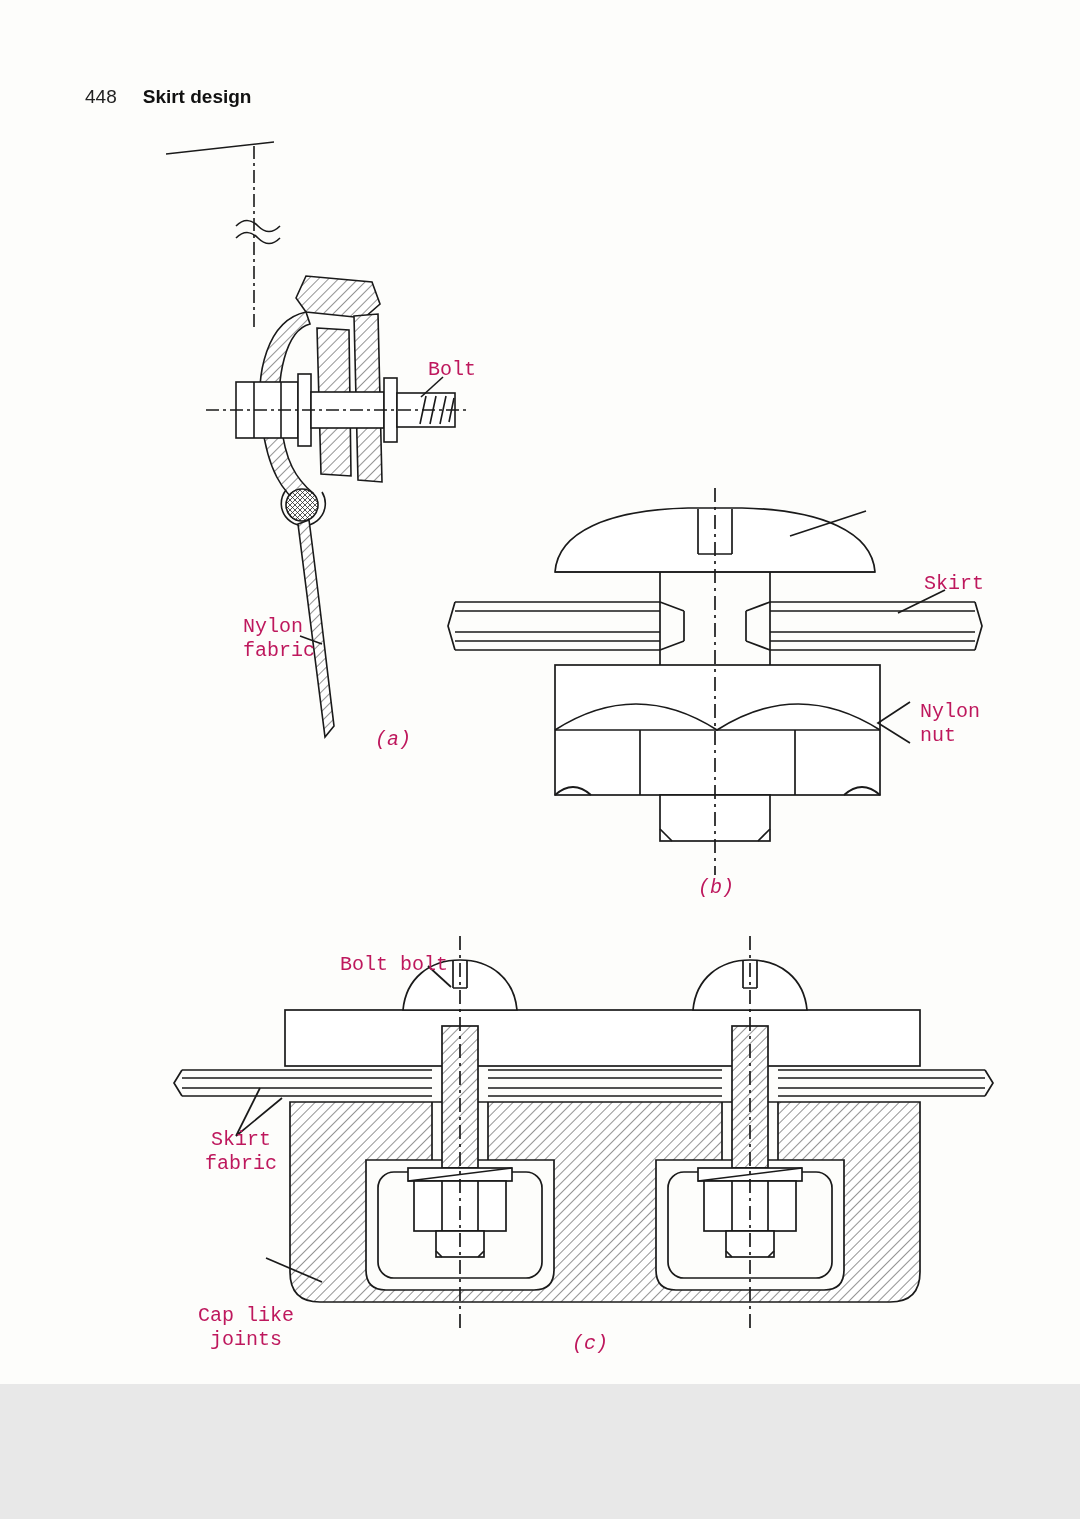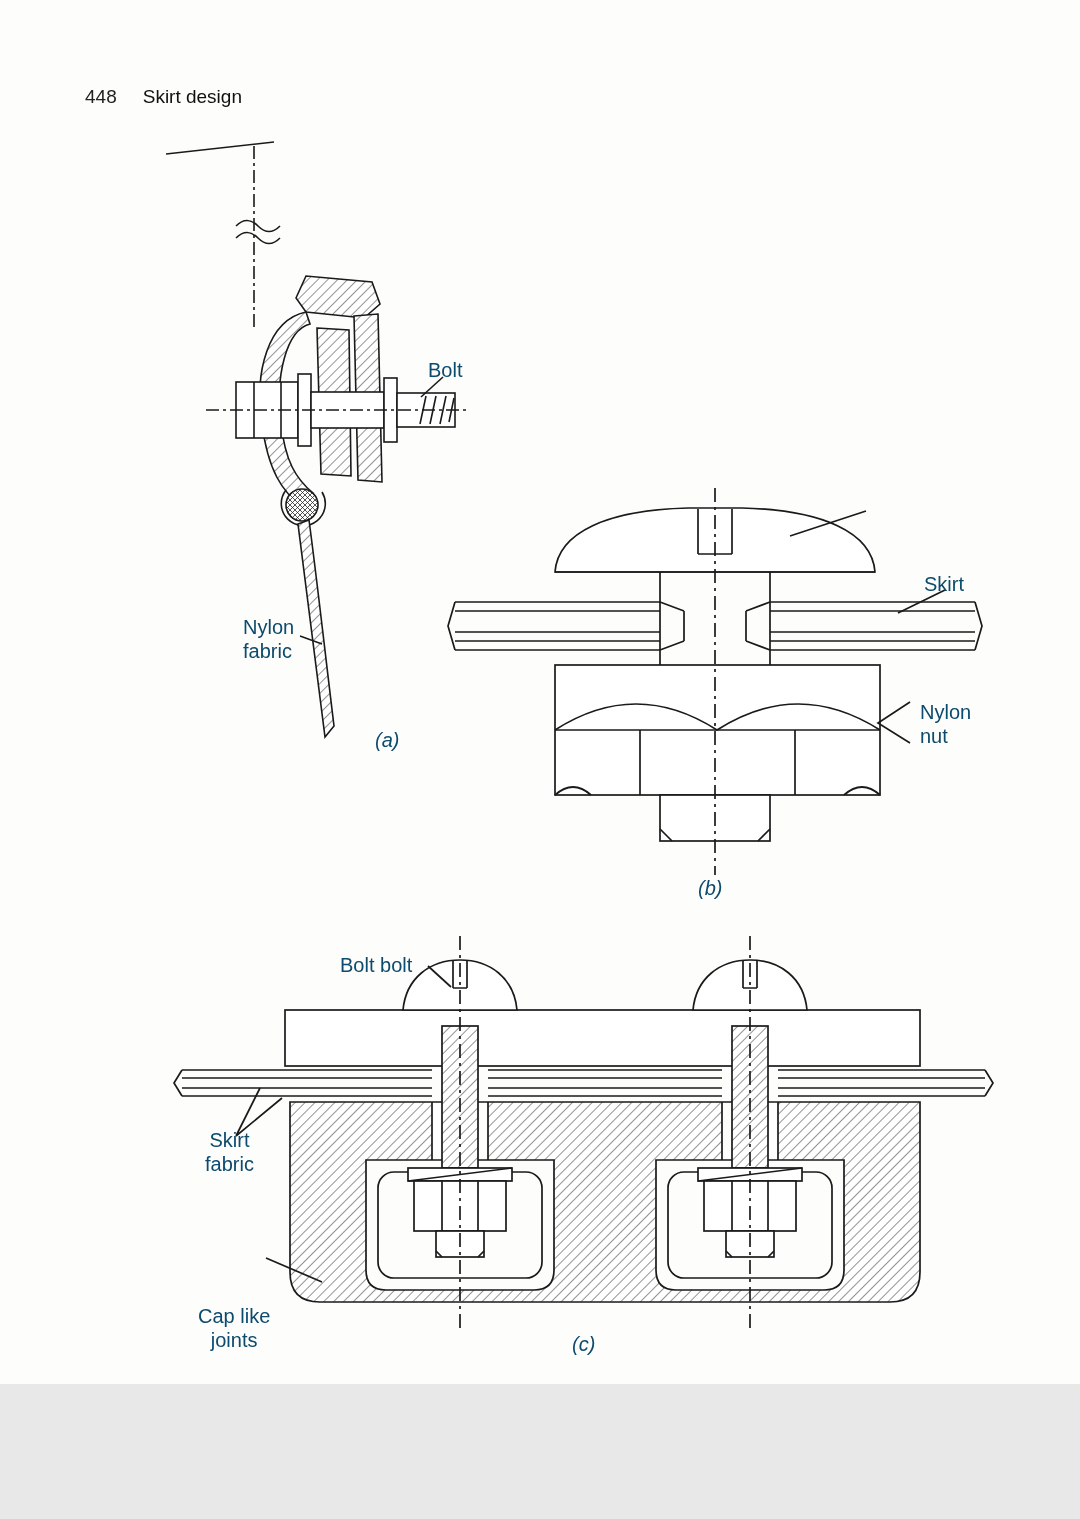--- a/index.html
+++ b/index.html
@@ -11,7 +11,7 @@
   .abs{position:absolute;}
   #header{top:86px;left:85px;font-size:19px;display:flex;gap:26px;align-items:baseline;}
   #header .pagenum{font-weight:400;color:#222;}
-  #header .sect{font-weight:400;color:#111;}
+  #header .sect{font-weight:700;color:#111;}
   .fig{position:absolute;}
   .lbl{
     position:absolute;font-family:Liberation Sans, sans-serif;

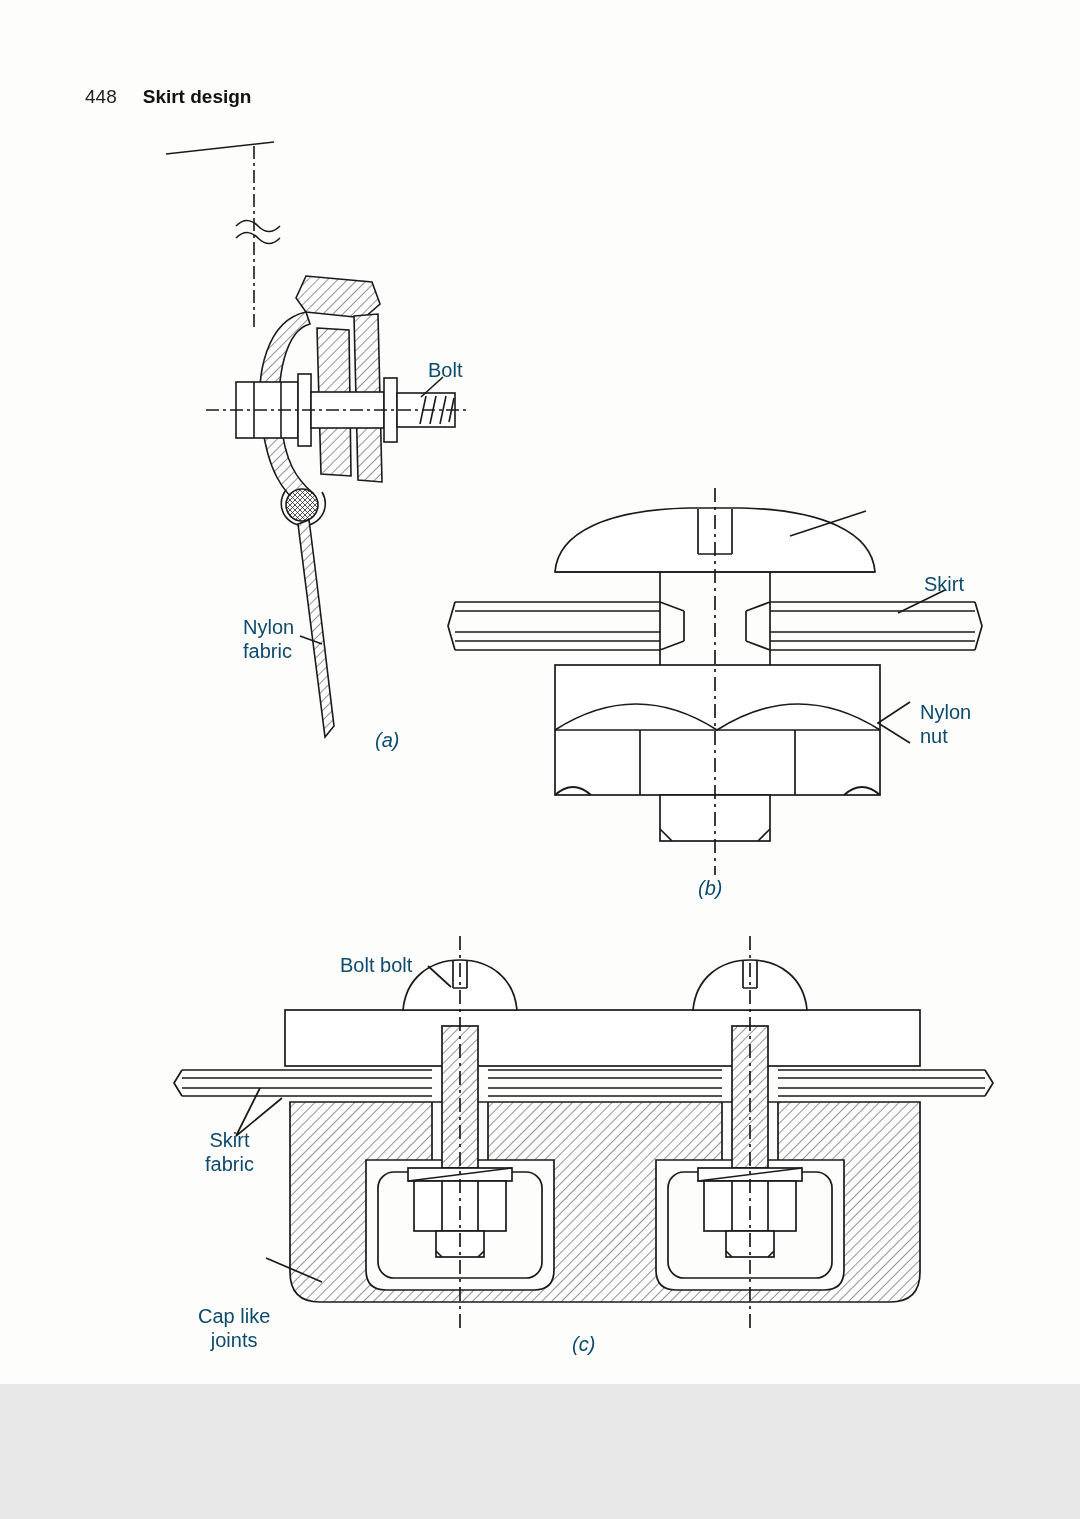--- a/index.html
+++ b/index.html
@@ -14,8 +14,8 @@
   #header .sect{font-weight:700;color:#111;}
   .fig{position:absolute;}
   .lbl{
-    position:absolute;font-family:Liberation Sans, sans-serif;
-    font-size:20px;color:#0c4a6e;line-height:1.2;white-space:pre-line;
+    position:absolute;font-family:Liberation Mono, monospace;
+    font-size:20px;color:#be185d;line-height:1.2;white-space:pre-line;
   }
   .lbl.center{text-align:center;}
   .tag{font-style:italic;font-size:20px;}

